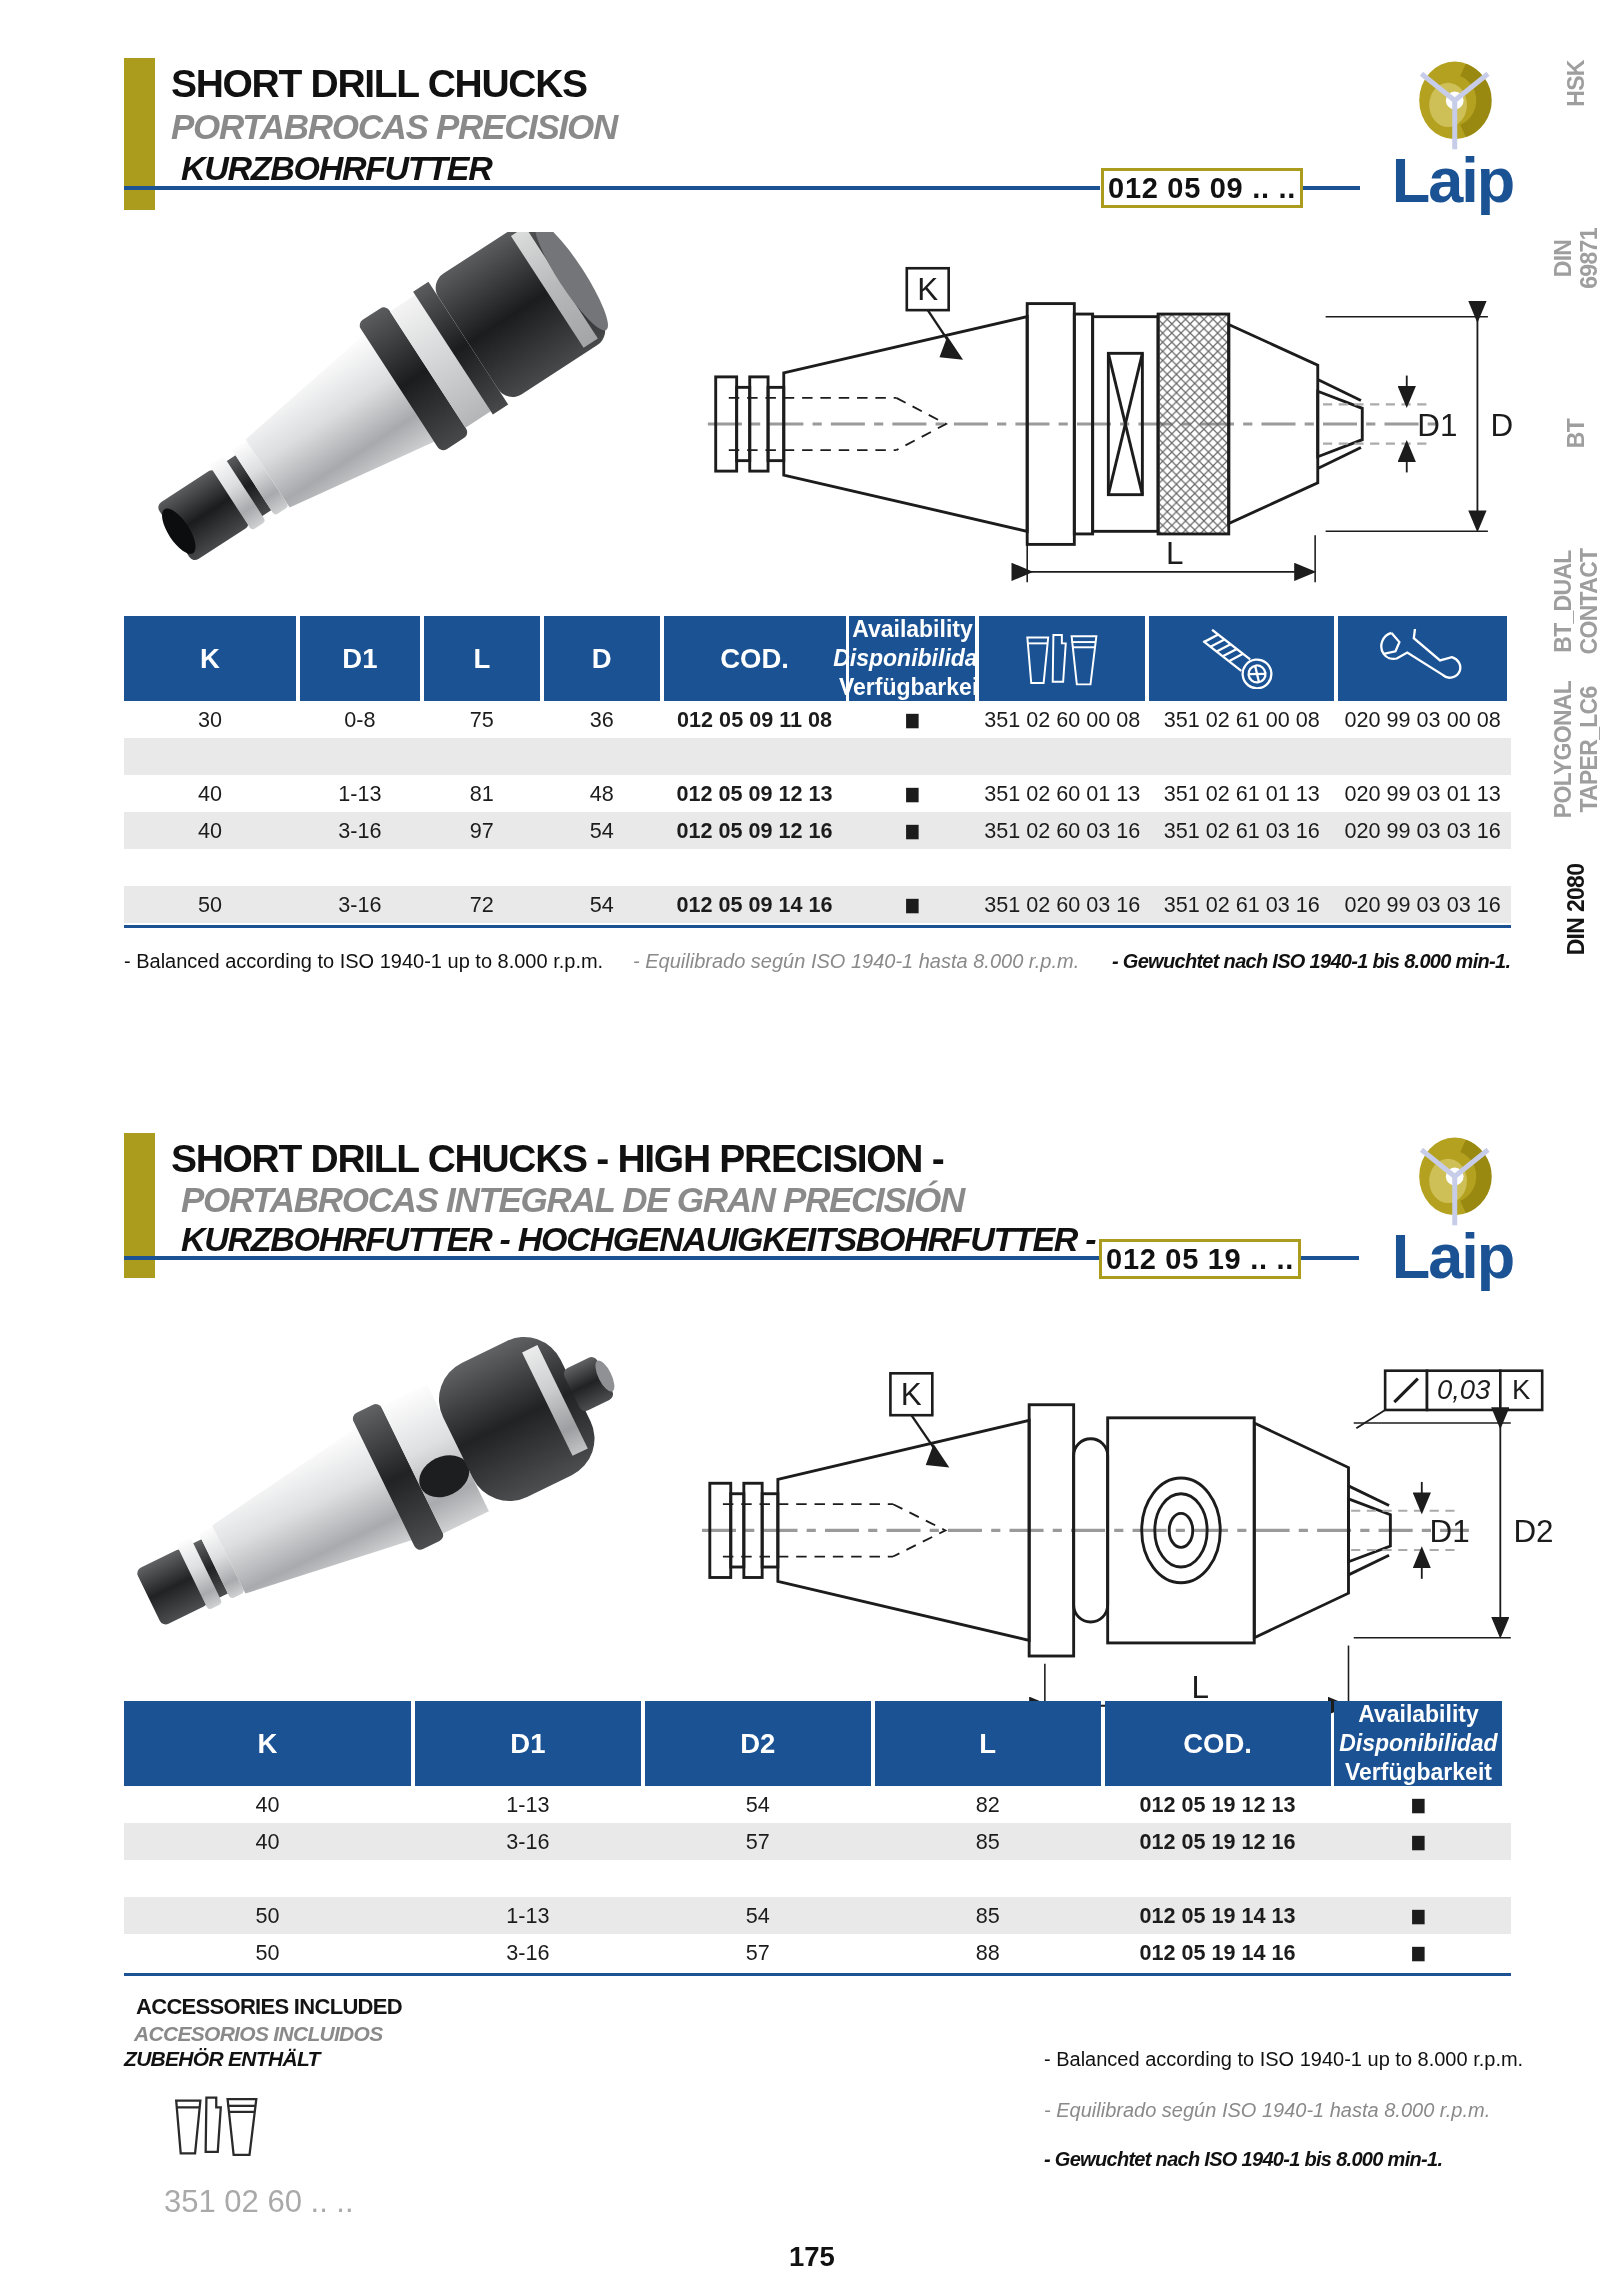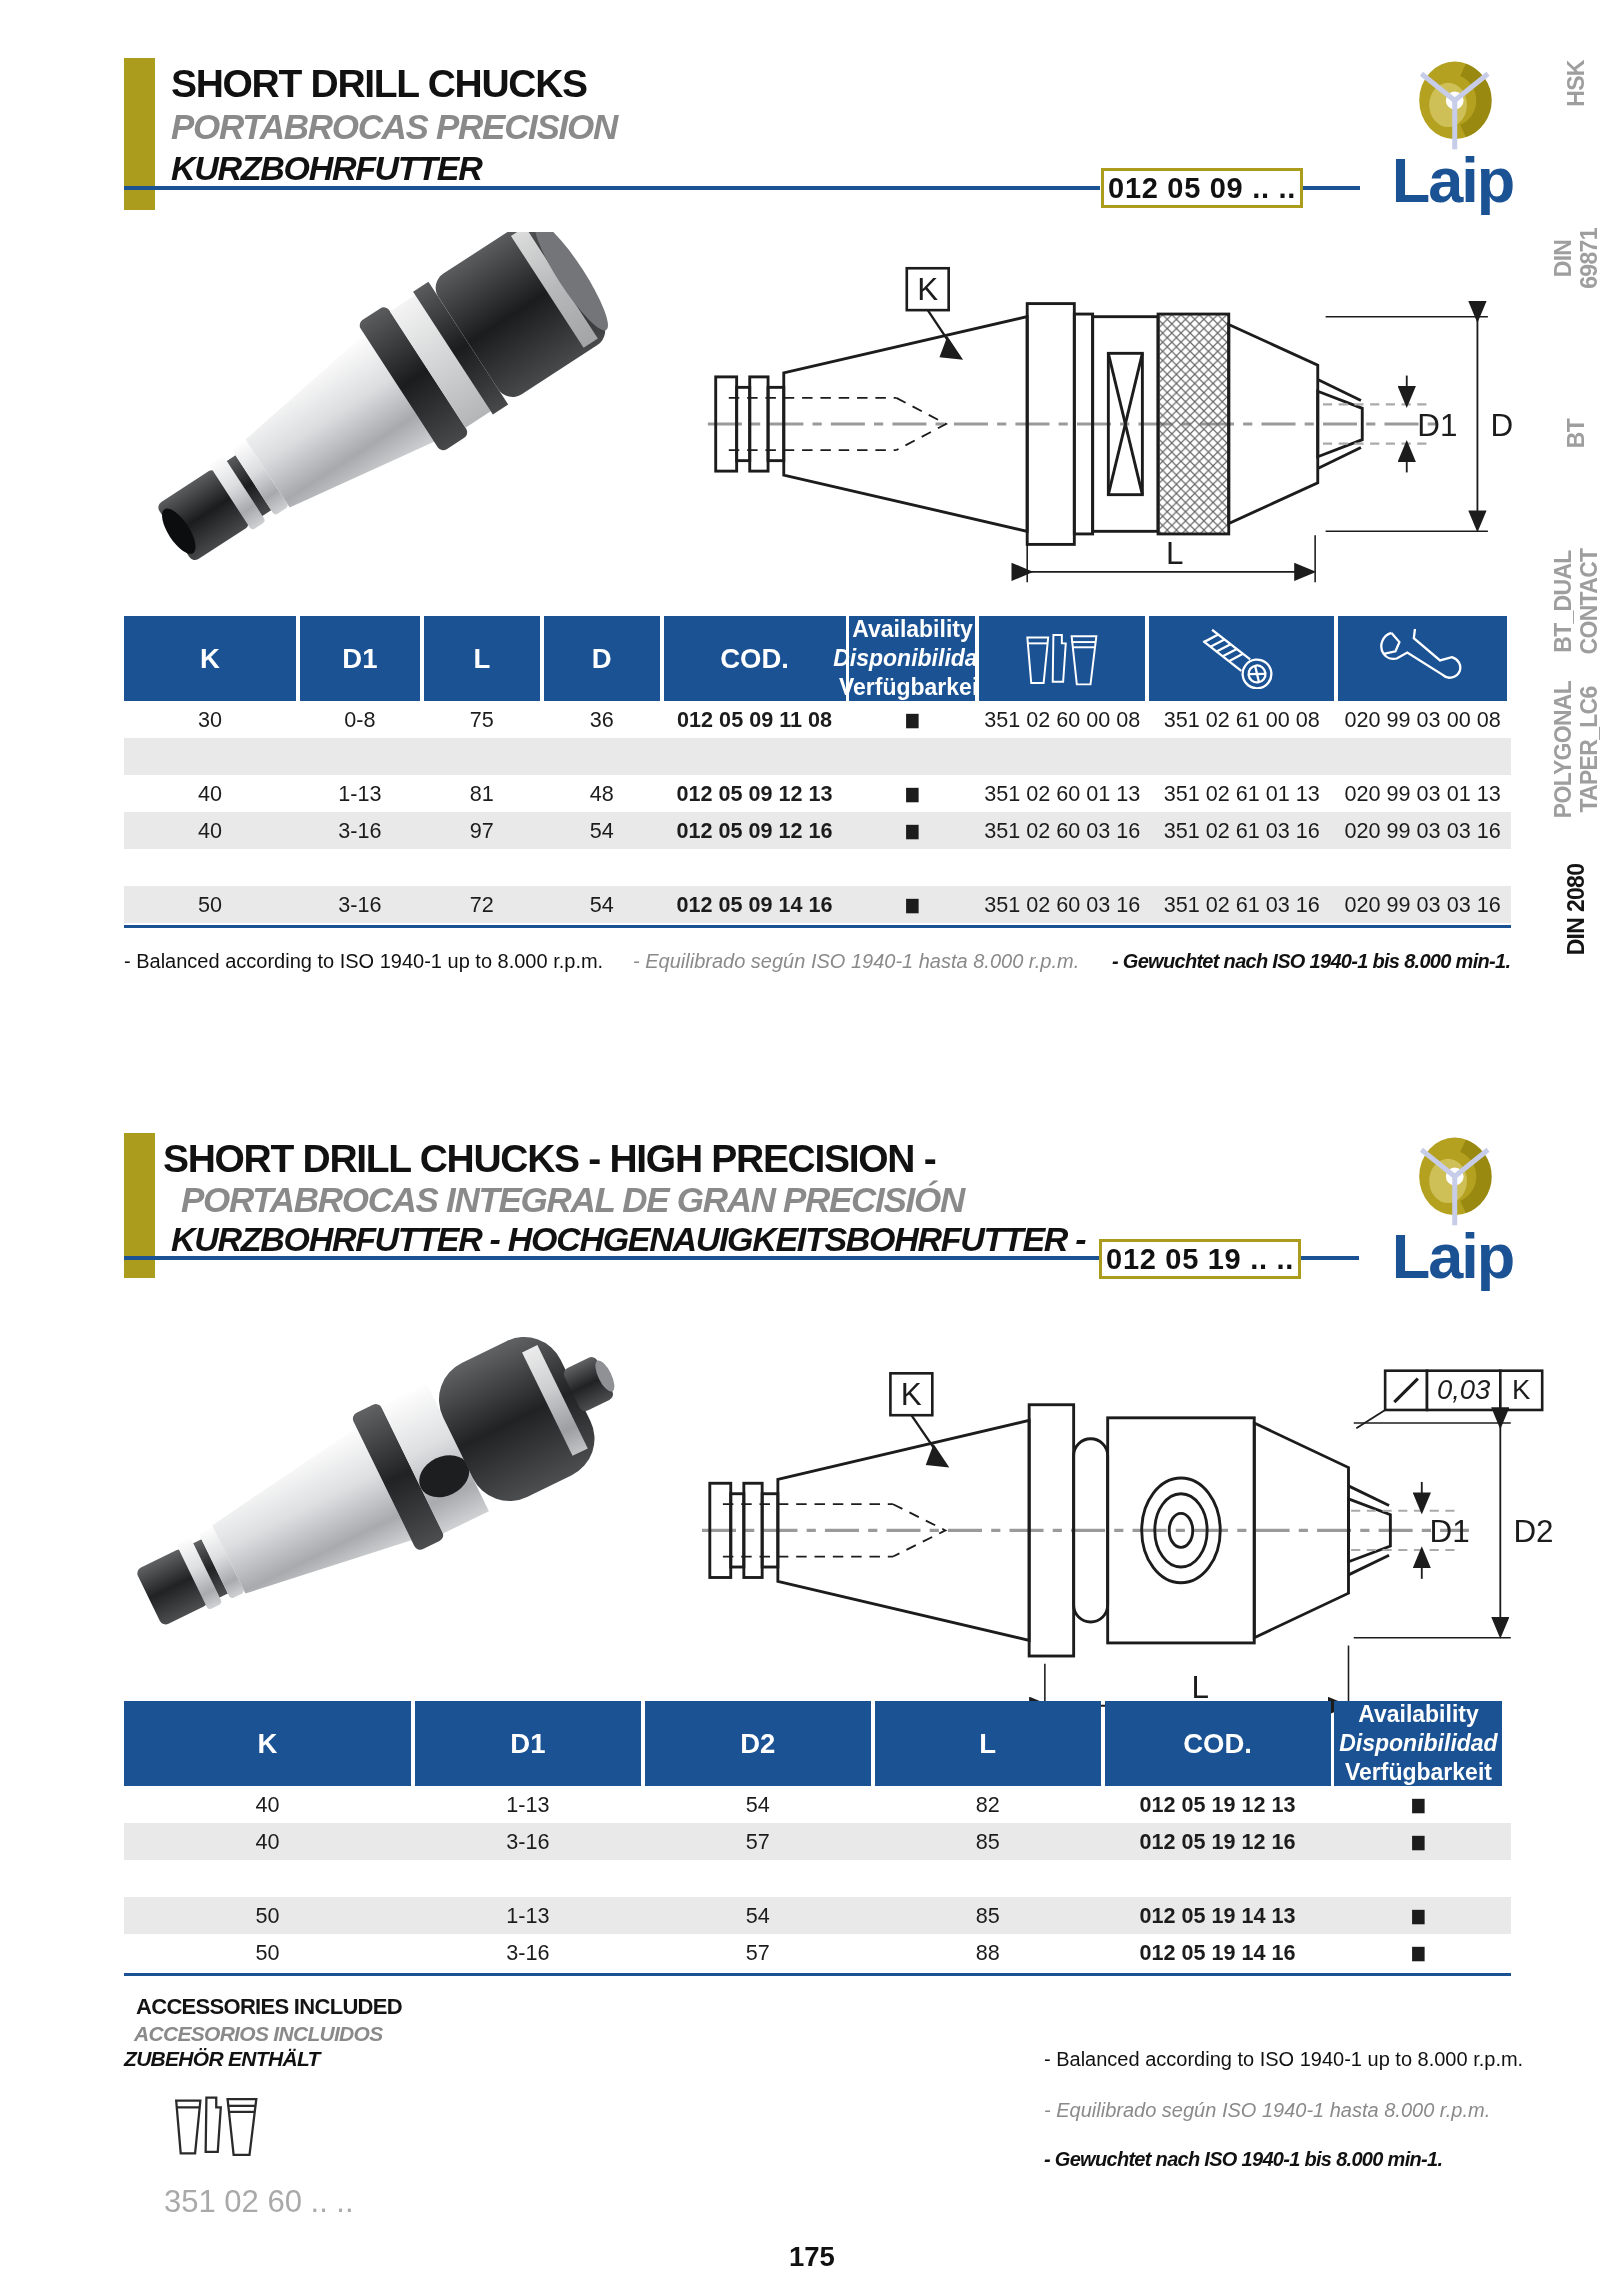--- a/index.html
+++ b/index.html
@@ -13,7 +13,7 @@
            letter-spacing:0.7px;color:#111;}
   .t-en{position:absolute;font-weight:bold;font-size:39px;letter-spacing:-1.3px;color:#111;white-space:nowrap;}
   .t-es{position:absolute;font-weight:bold;font-style:italic;font-size:35px;letter-spacing:-1.3px;color:#8a8a8a;white-space:nowrap;}
-  .t-de{position:absolute;font-weight:bold;font-style:italic;font-size:34px;letter-spacing:-1.3px;color:#111;white-space:nowrap;}
+  .t-de{position:absolute;font-weight:bold;font-style:italic;font-size:34px;letter-spacing:-1.3px;color:#111;white-space:nowrap;margin-left:10px;}
   
   .tbl{position:absolute;width:1387px;}
   .g1{display:grid;grid-template-columns:172px 120px 116px 116px 182px 126px 166px 185px 169px;column-gap:3.9px;}

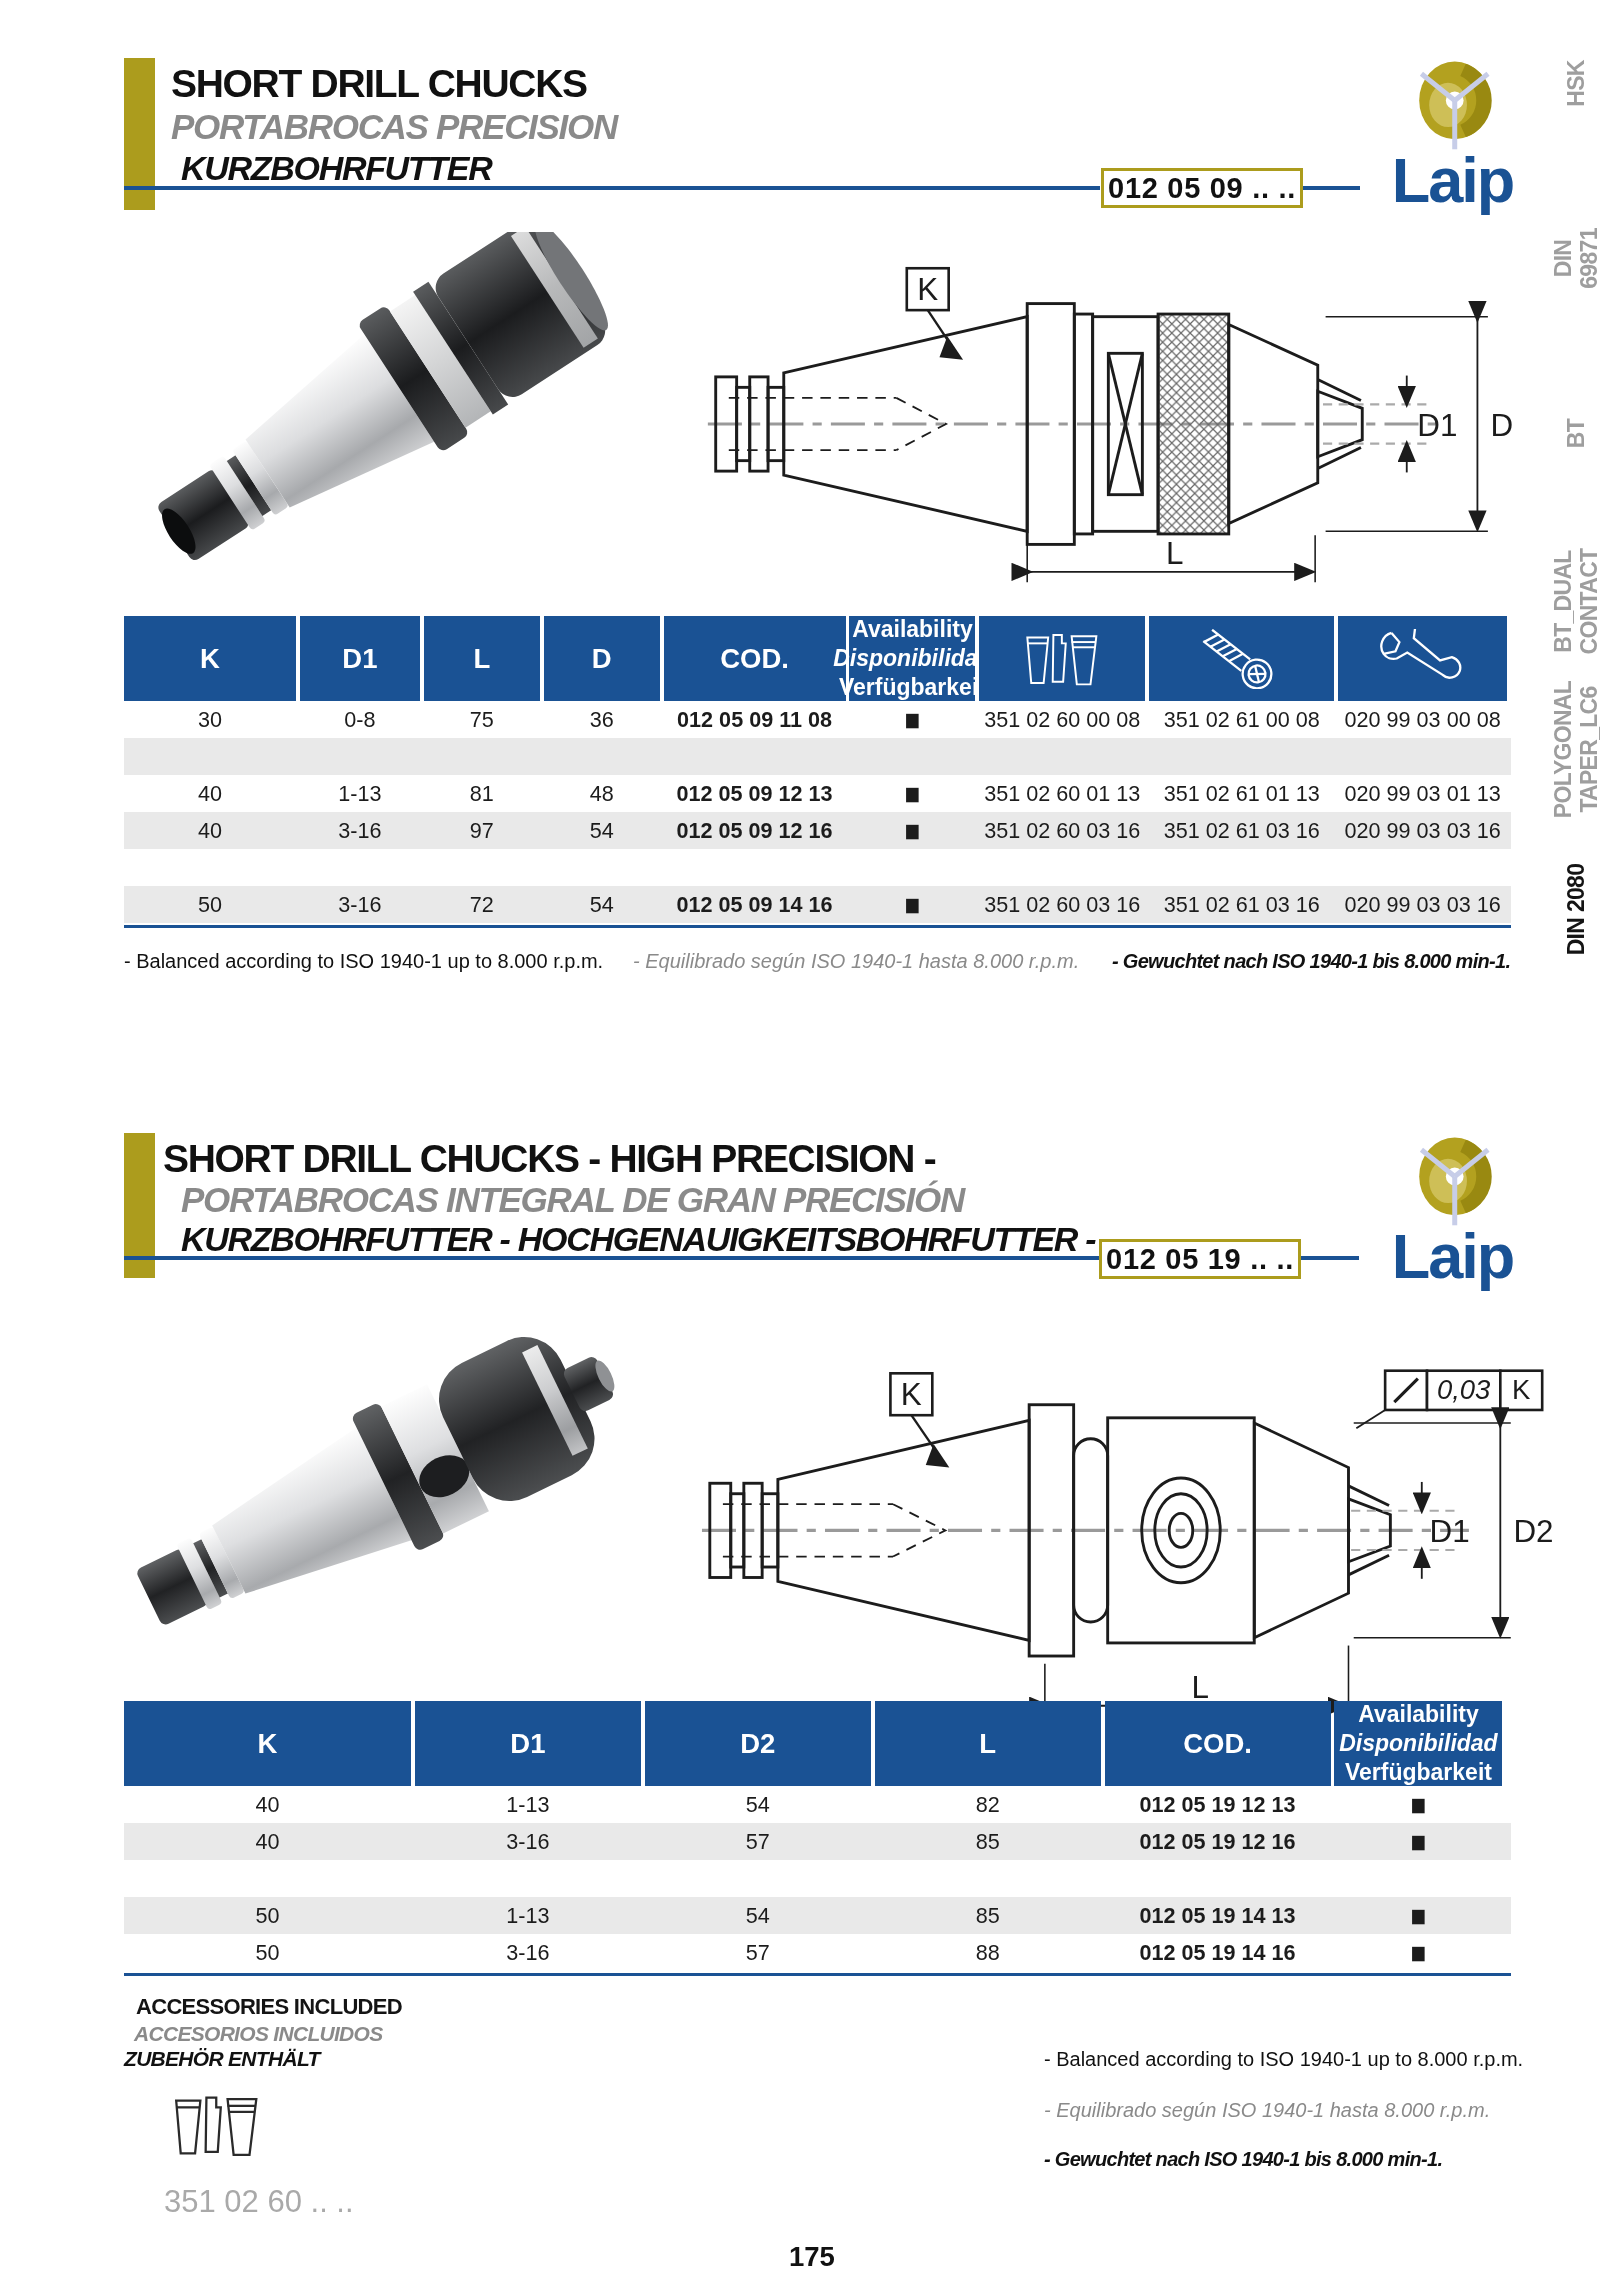--- a/index.html
+++ b/index.html
@@ -299,7 +299,7 @@
   <div class="fn-de" style="left:1112px;top:950px;">- Gewuchtet nach ISO 1940-1 bis 8.000 min-1.</div>
 
   <div class="goldbar" style="left:124px;top:1133px;height:145px;"></div>
-  <div class="t-en" style="left:163px;top:1137px;text-align:center;">SHORT DRILL CHUCKS  - HIGH PRECISION -</div>
+  <div class="t-en" style="left:171px;top:1137px;text-align:center;">SHORT DRILL CHUCKS  - HIGH PRECISION -</div>
   <div class="t-es" style="left:181px;top:1180px;">PORTABROCAS INTEGRAL DE GRAN PRECISIÓN</div>
   <div class="t-de" style="left:171px;top:1220px;">KURZBOHRFUTTER  - HOCHGENAUIGKEITSBOHRFUTTER -</div>
   <div class="blueline" style="left:124px;top:1256px;width:975px;"></div>

